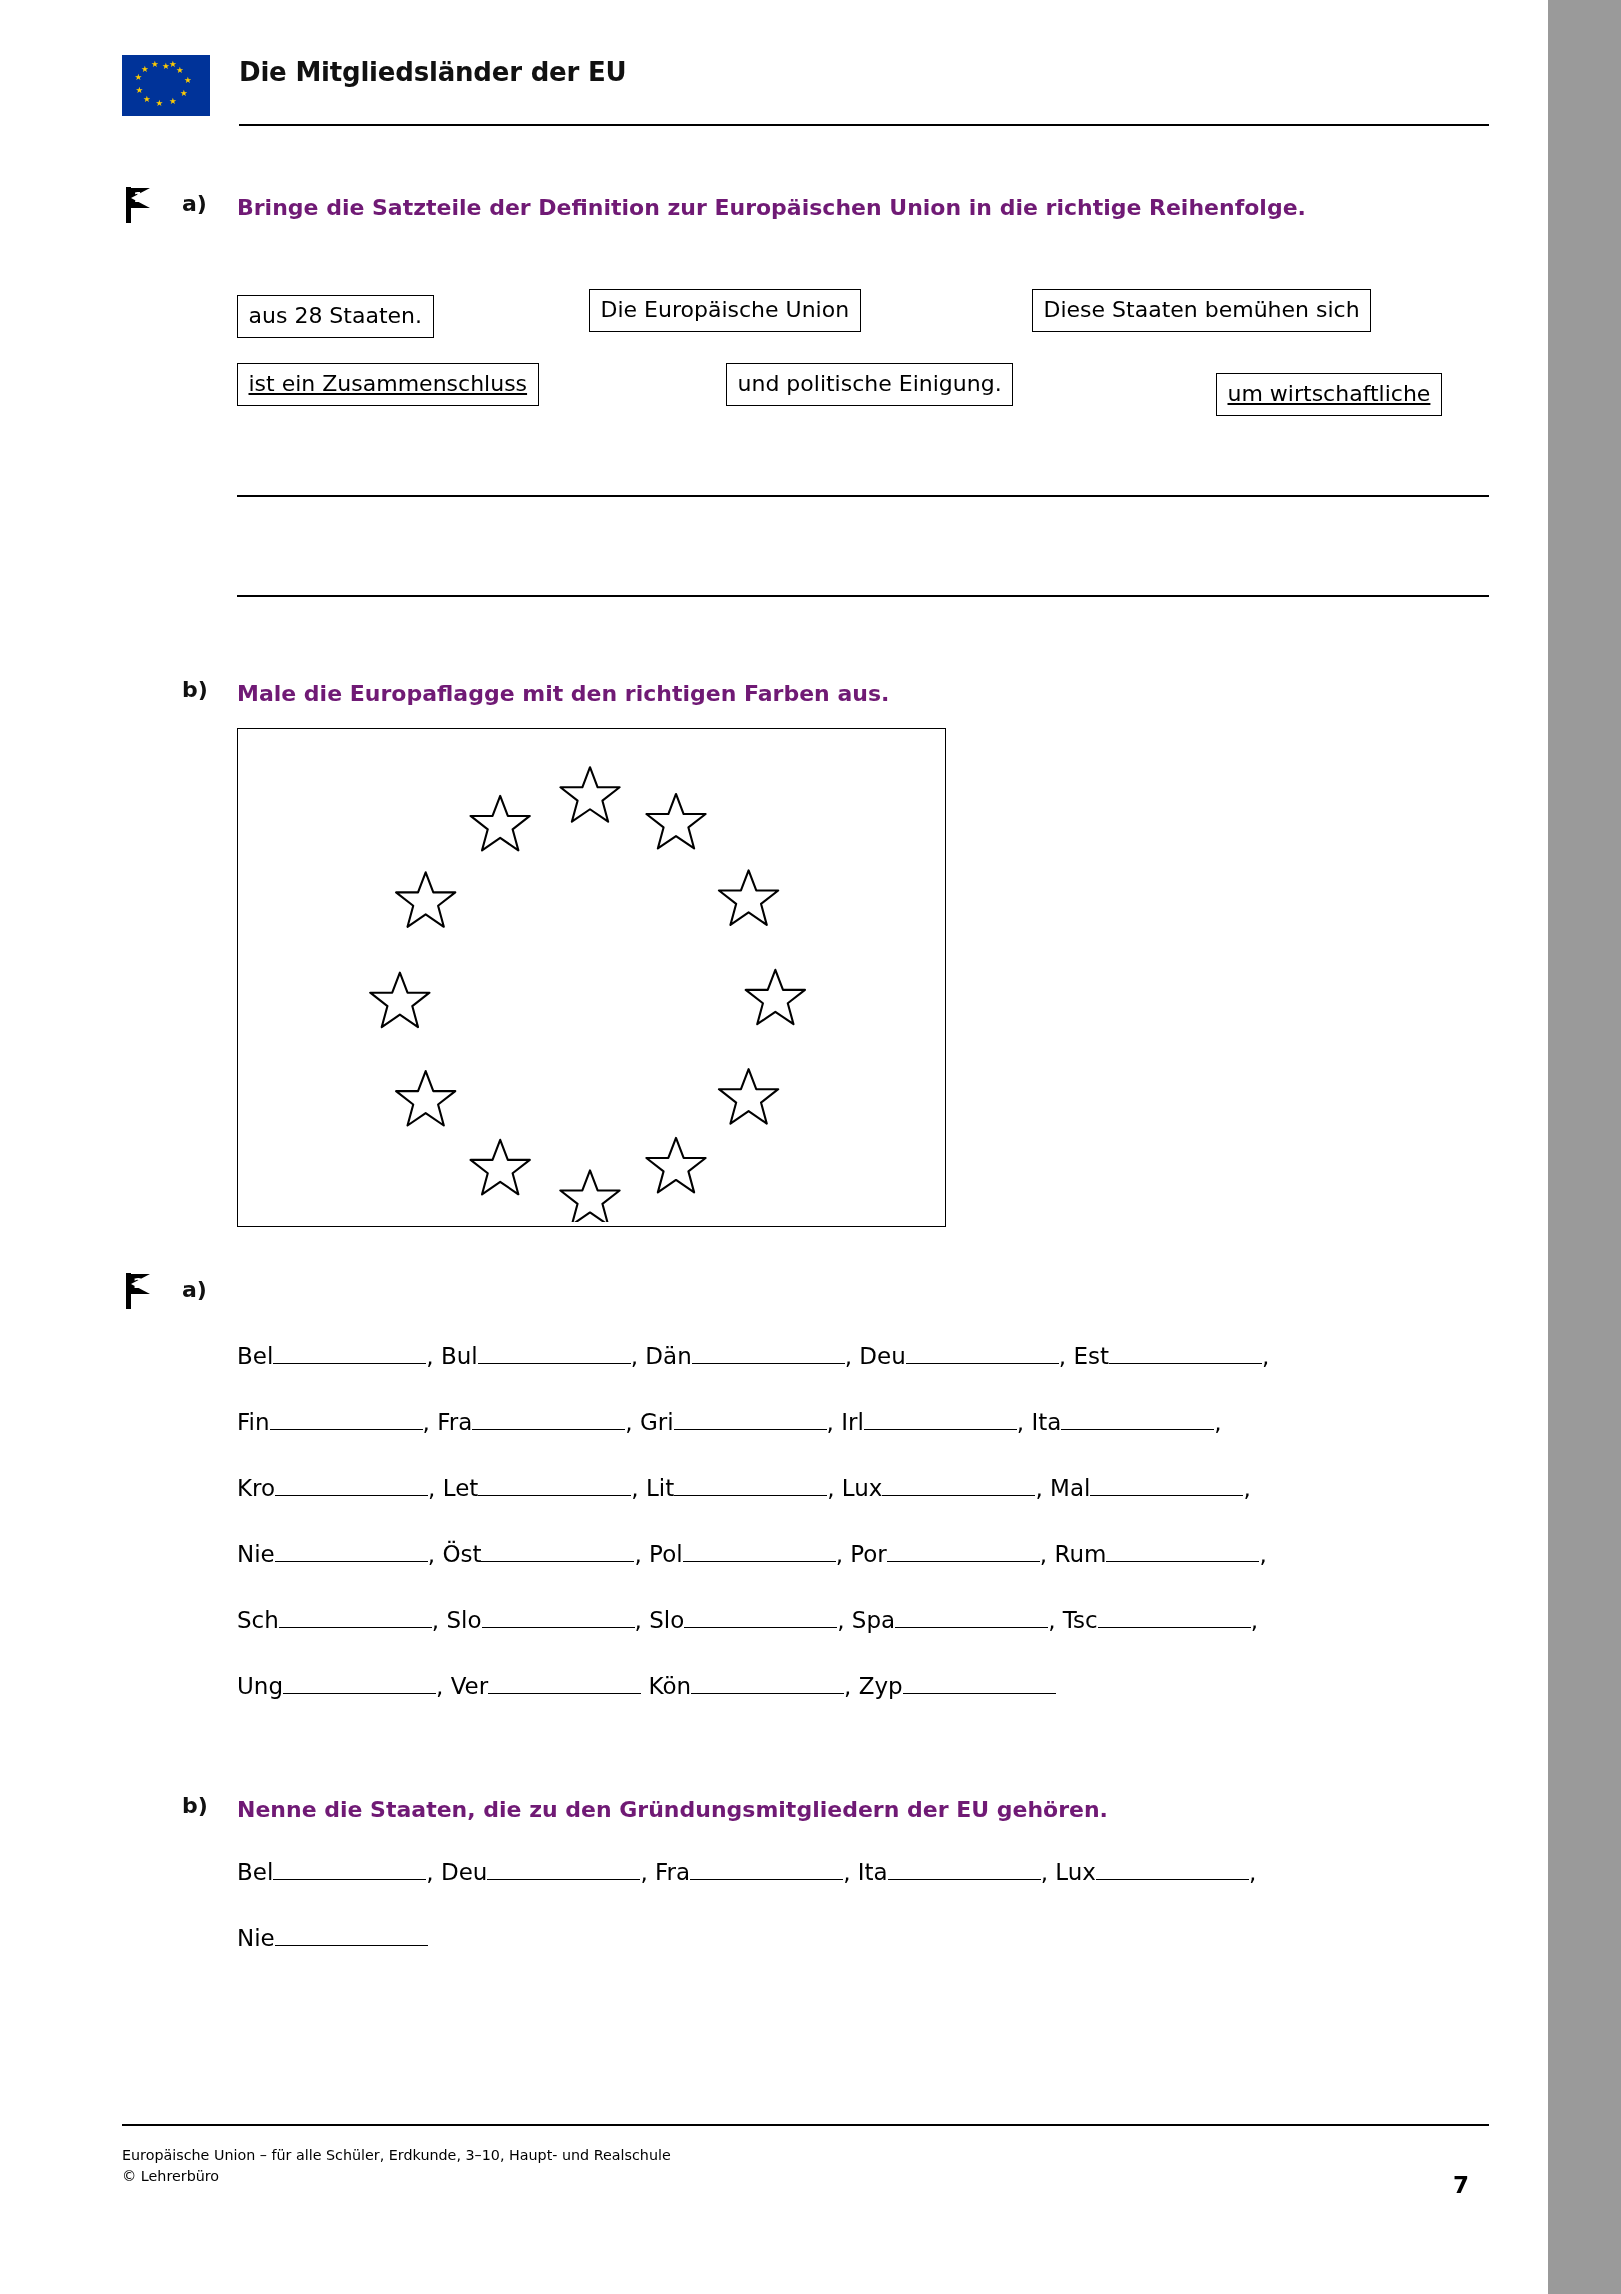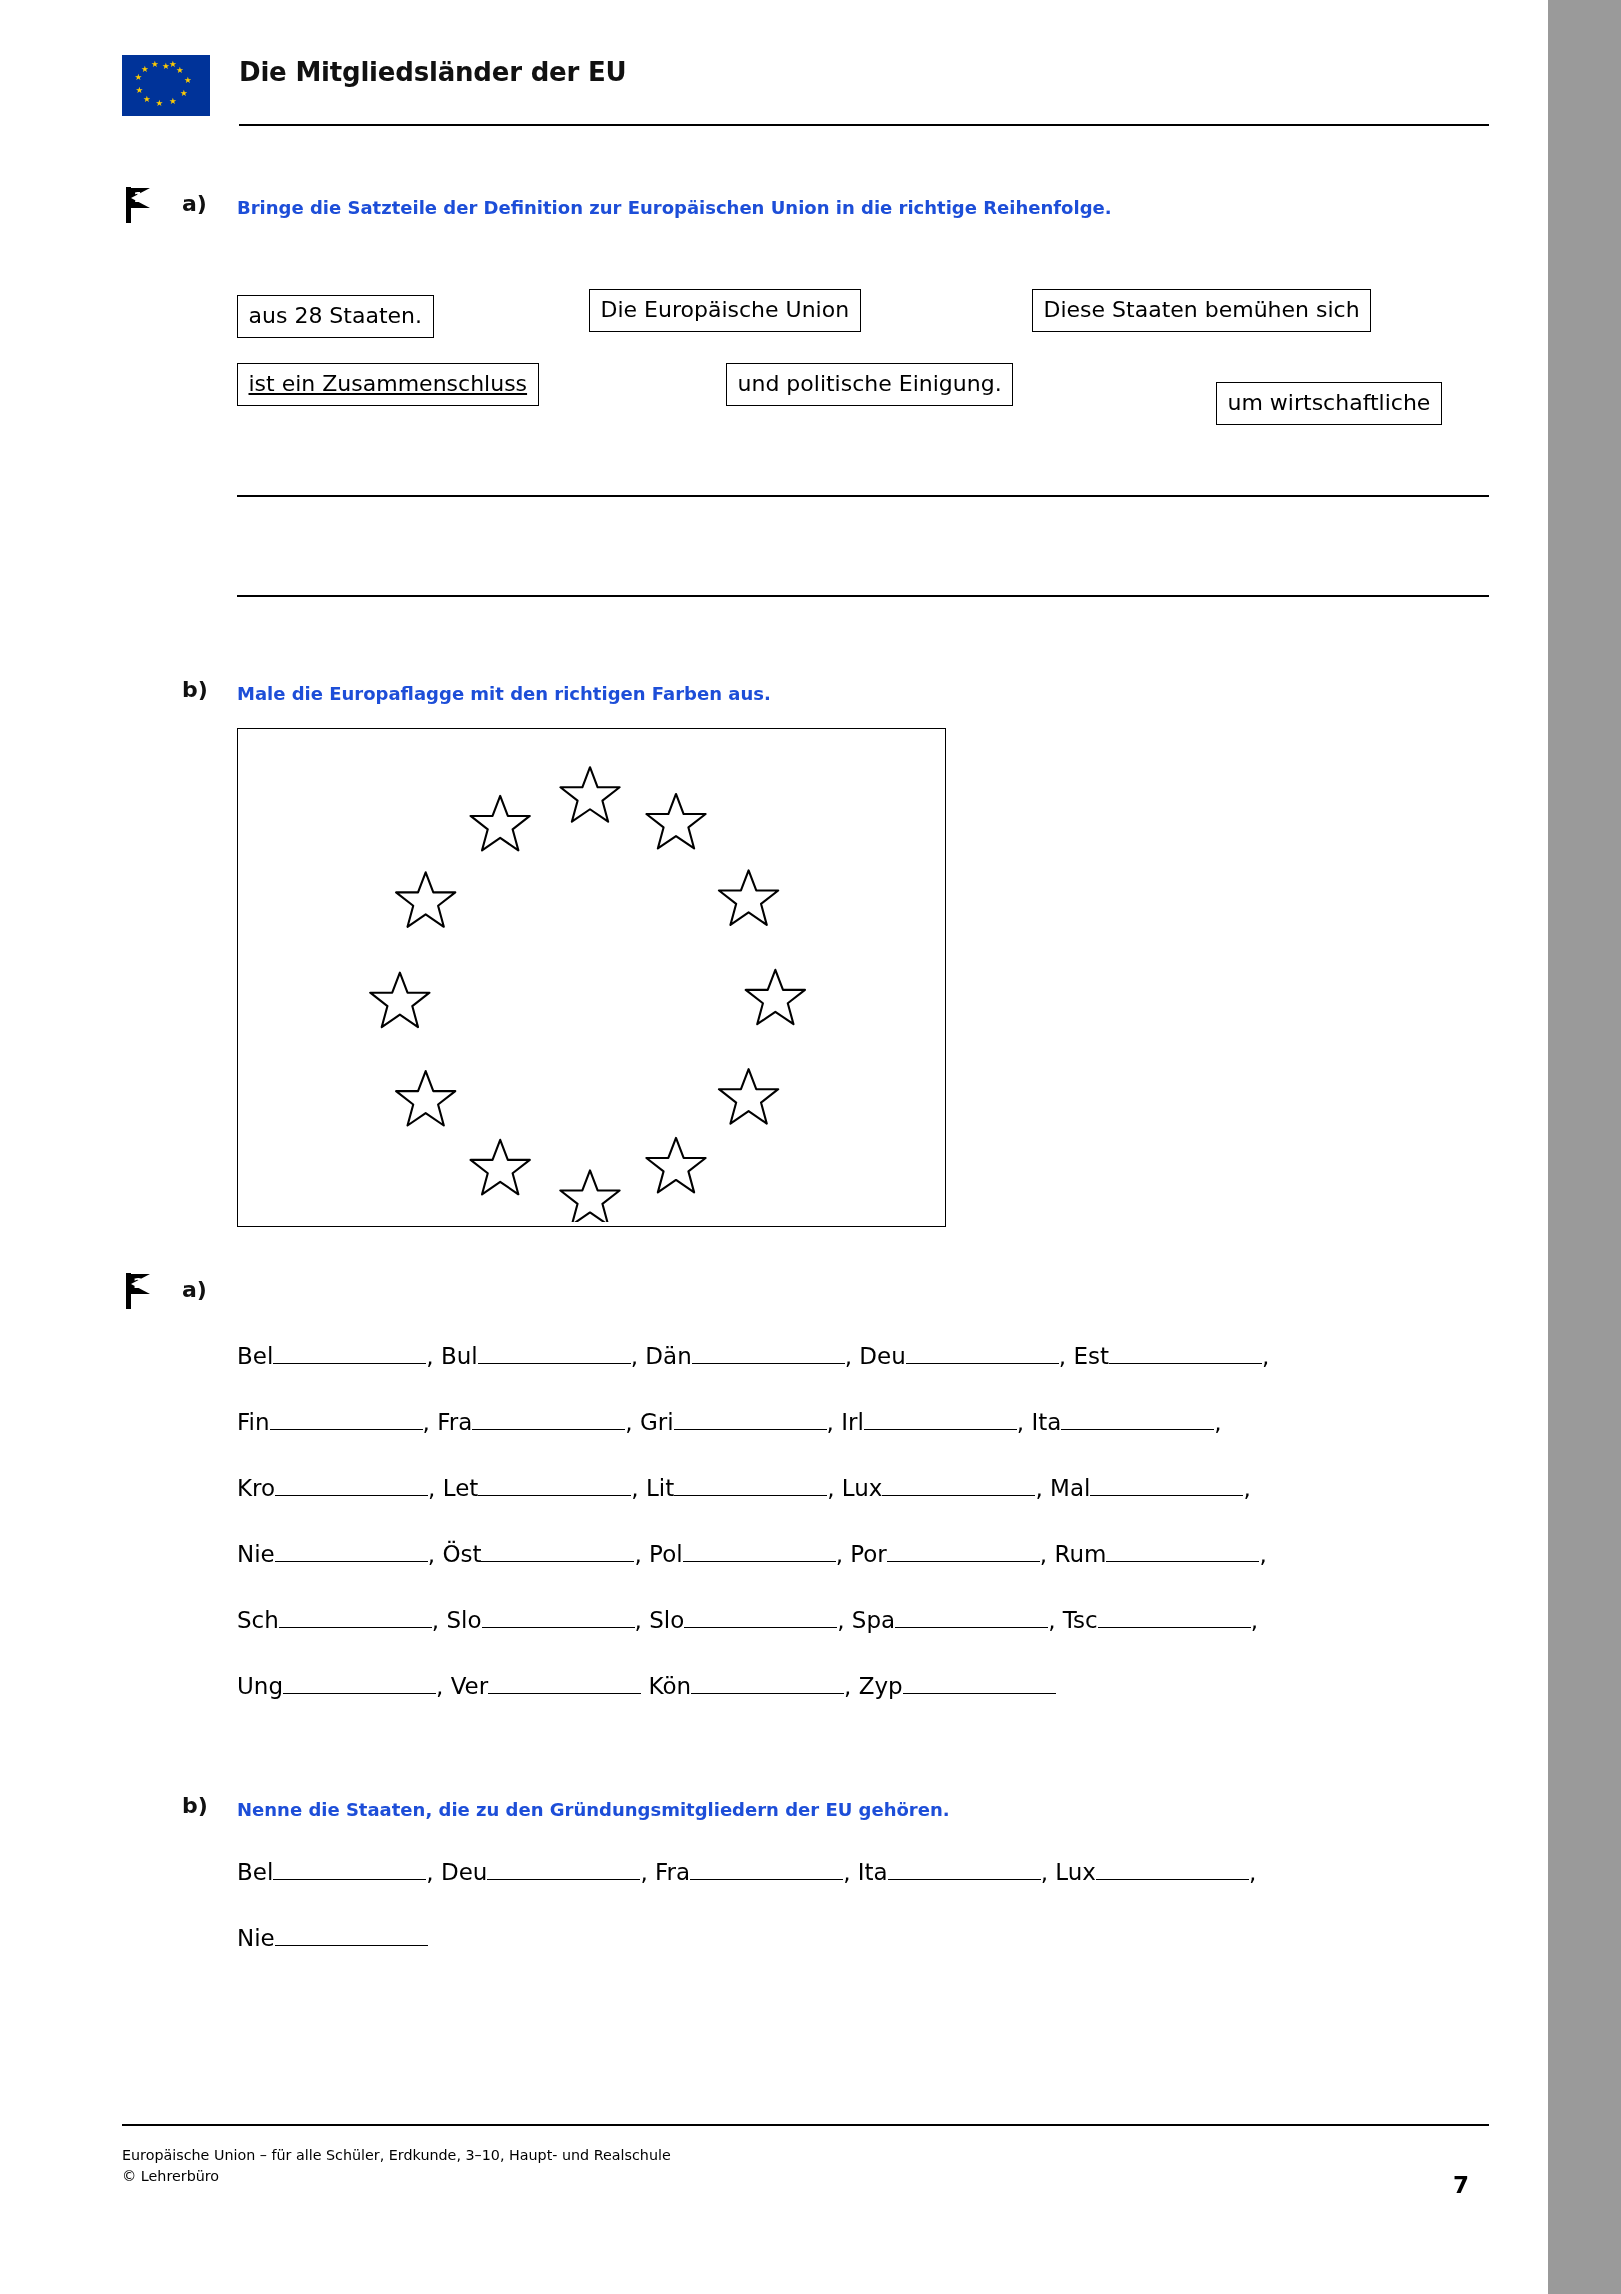--- a/index.html
+++ b/index.html
@@ -122,9 +122,9 @@
   }
   .q-text {
     position: absolute;
-    font-size: 18px;
-    font-weight: bold;
-    color: #1d4ed8;
+    font-size: 22px;
+    font-weight: bold;
+    color: #701a75;
     line-height: 38px;
   }
 

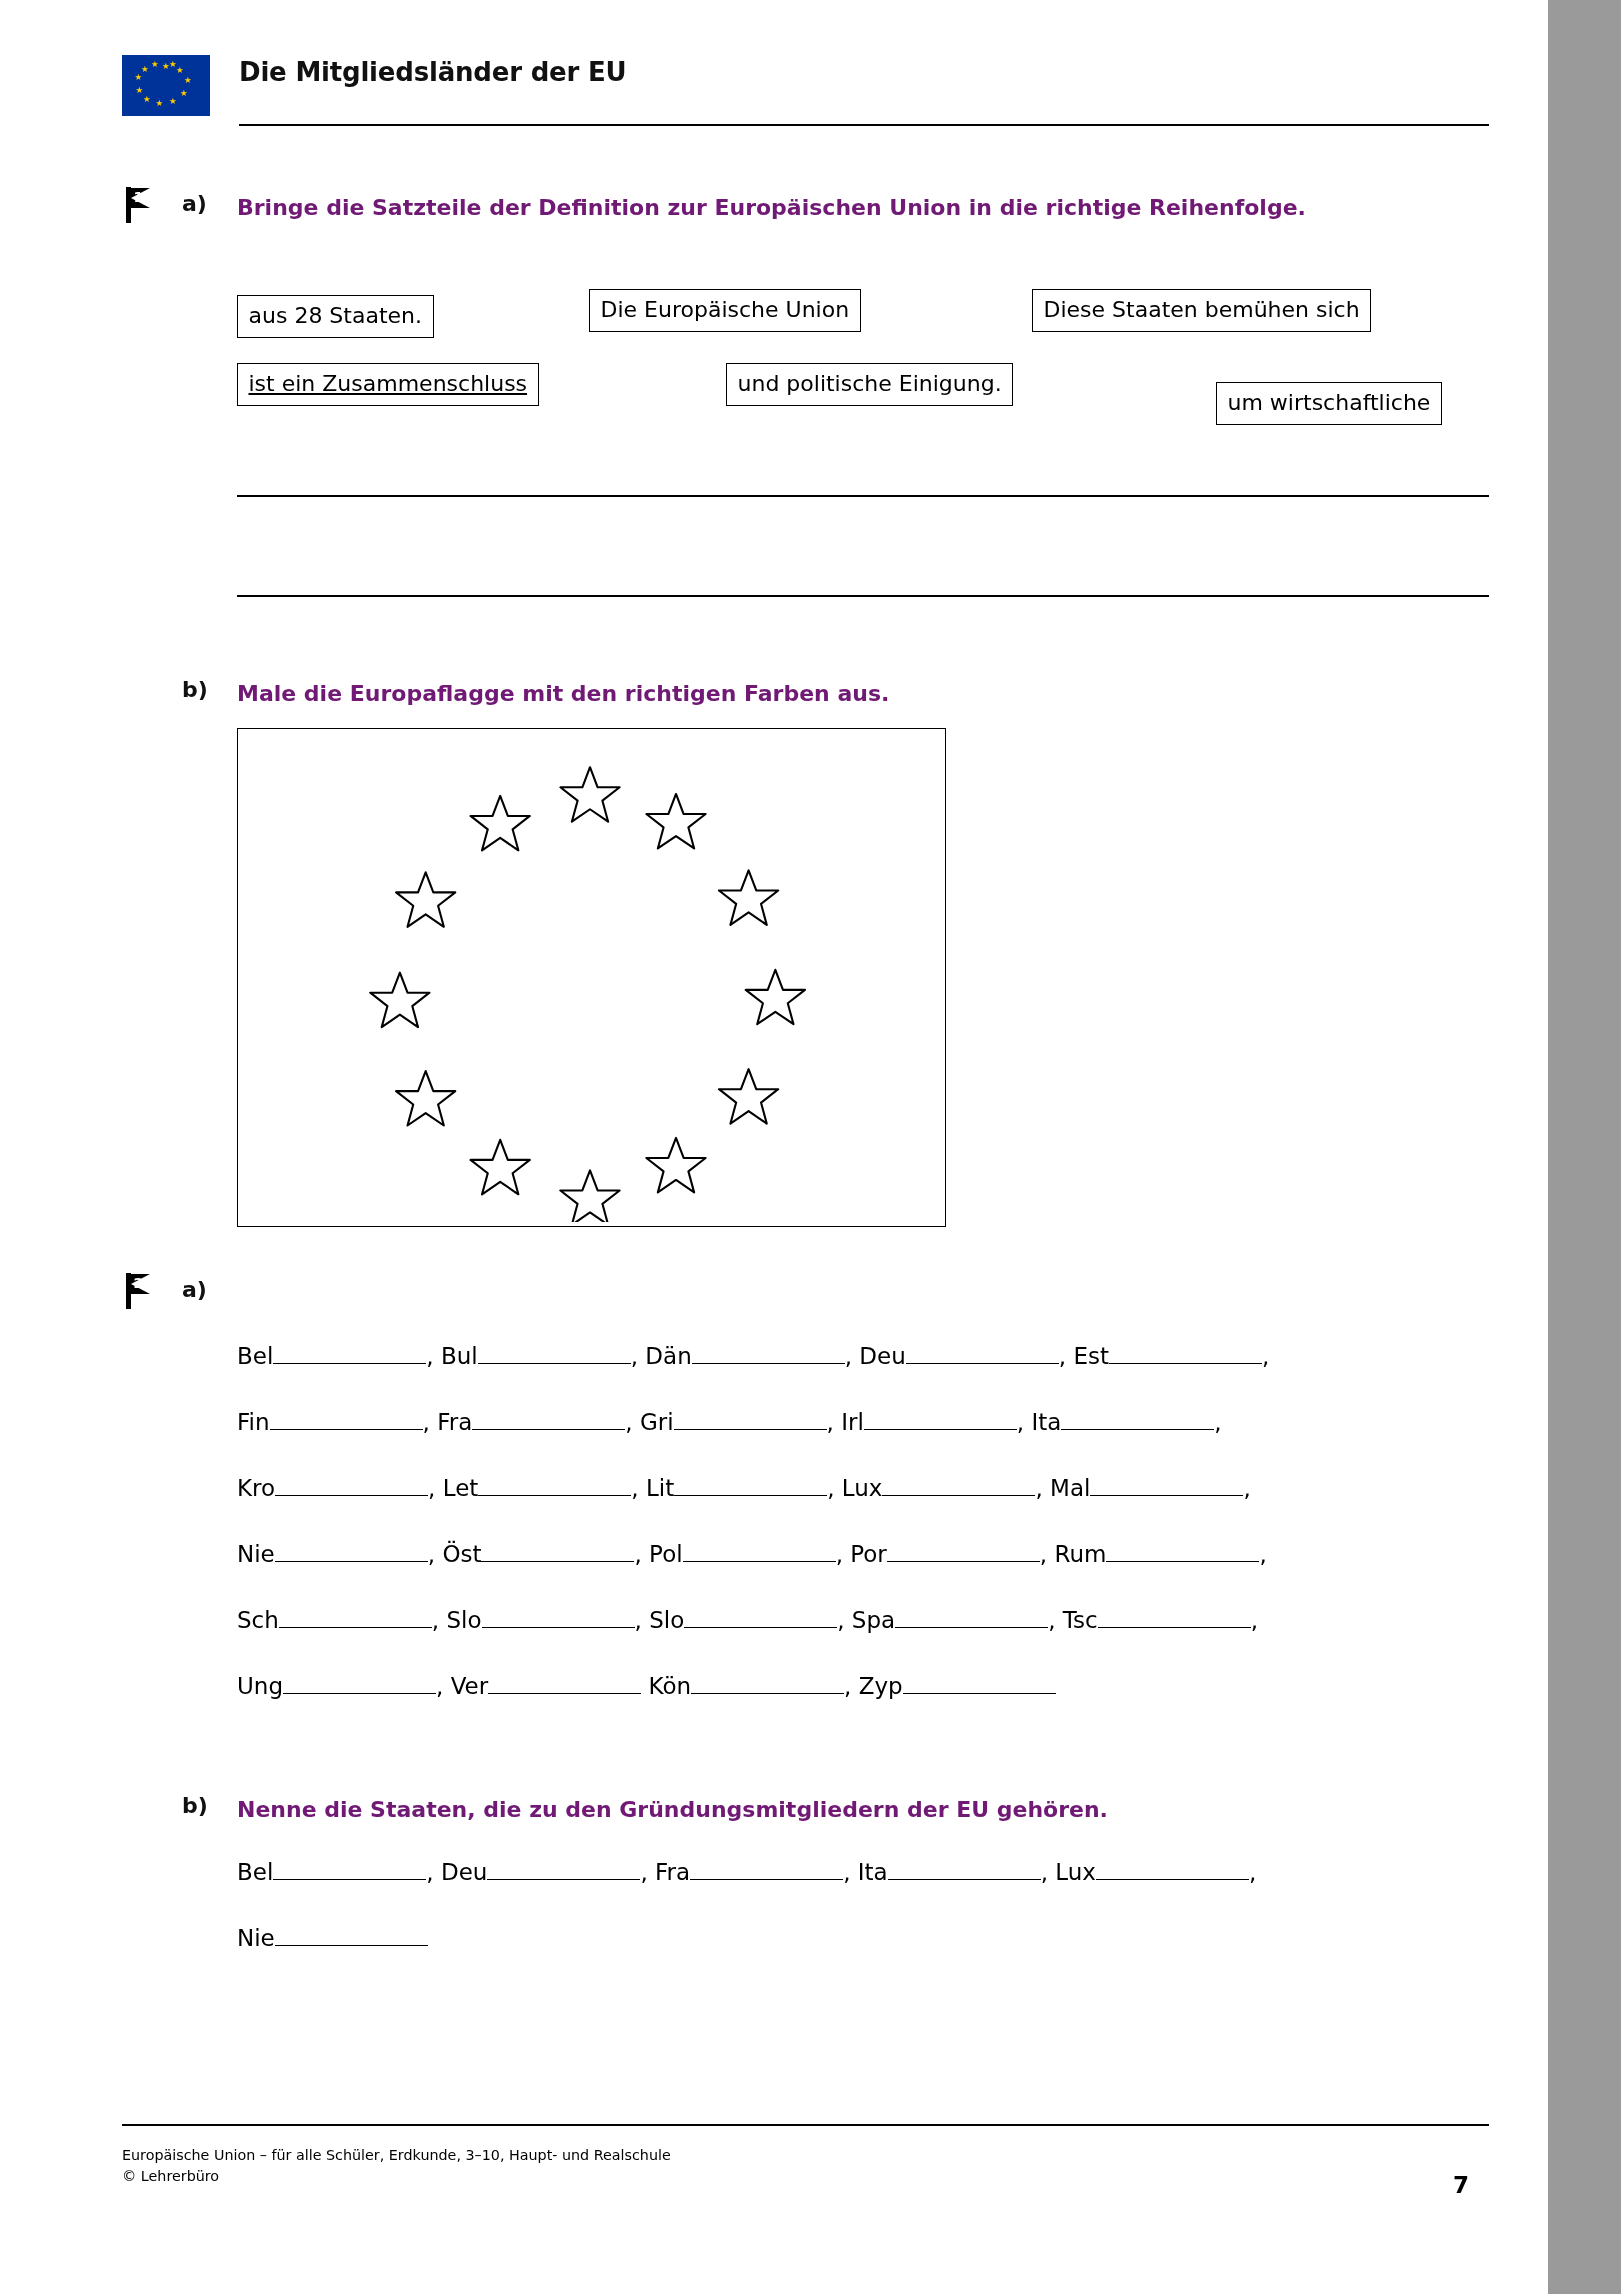--- a/index.html
+++ b/index.html
@@ -240,7 +240,7 @@
 
   <div class="chip" style="left:237px;top:363px;text-decoration:underline;">ist ein Zusammenschluss</div>
   <div class="chip" style="left:726px;top:363px;">und politische Einigung.</div>
-  <div class="chip" style="left:1216px;top:382px;">um wirtschaftliche</div>
+  <div class="chip" style="left:1216px;top:373px;text-decoration:underline;">um wirtschaftliche</div>
 
   <div class="answer-rule" style="left:237px;top:495px;width:1252px;"></div>
   <div class="answer-rule" style="left:237px;top:595px;width:1252px;"></div>

